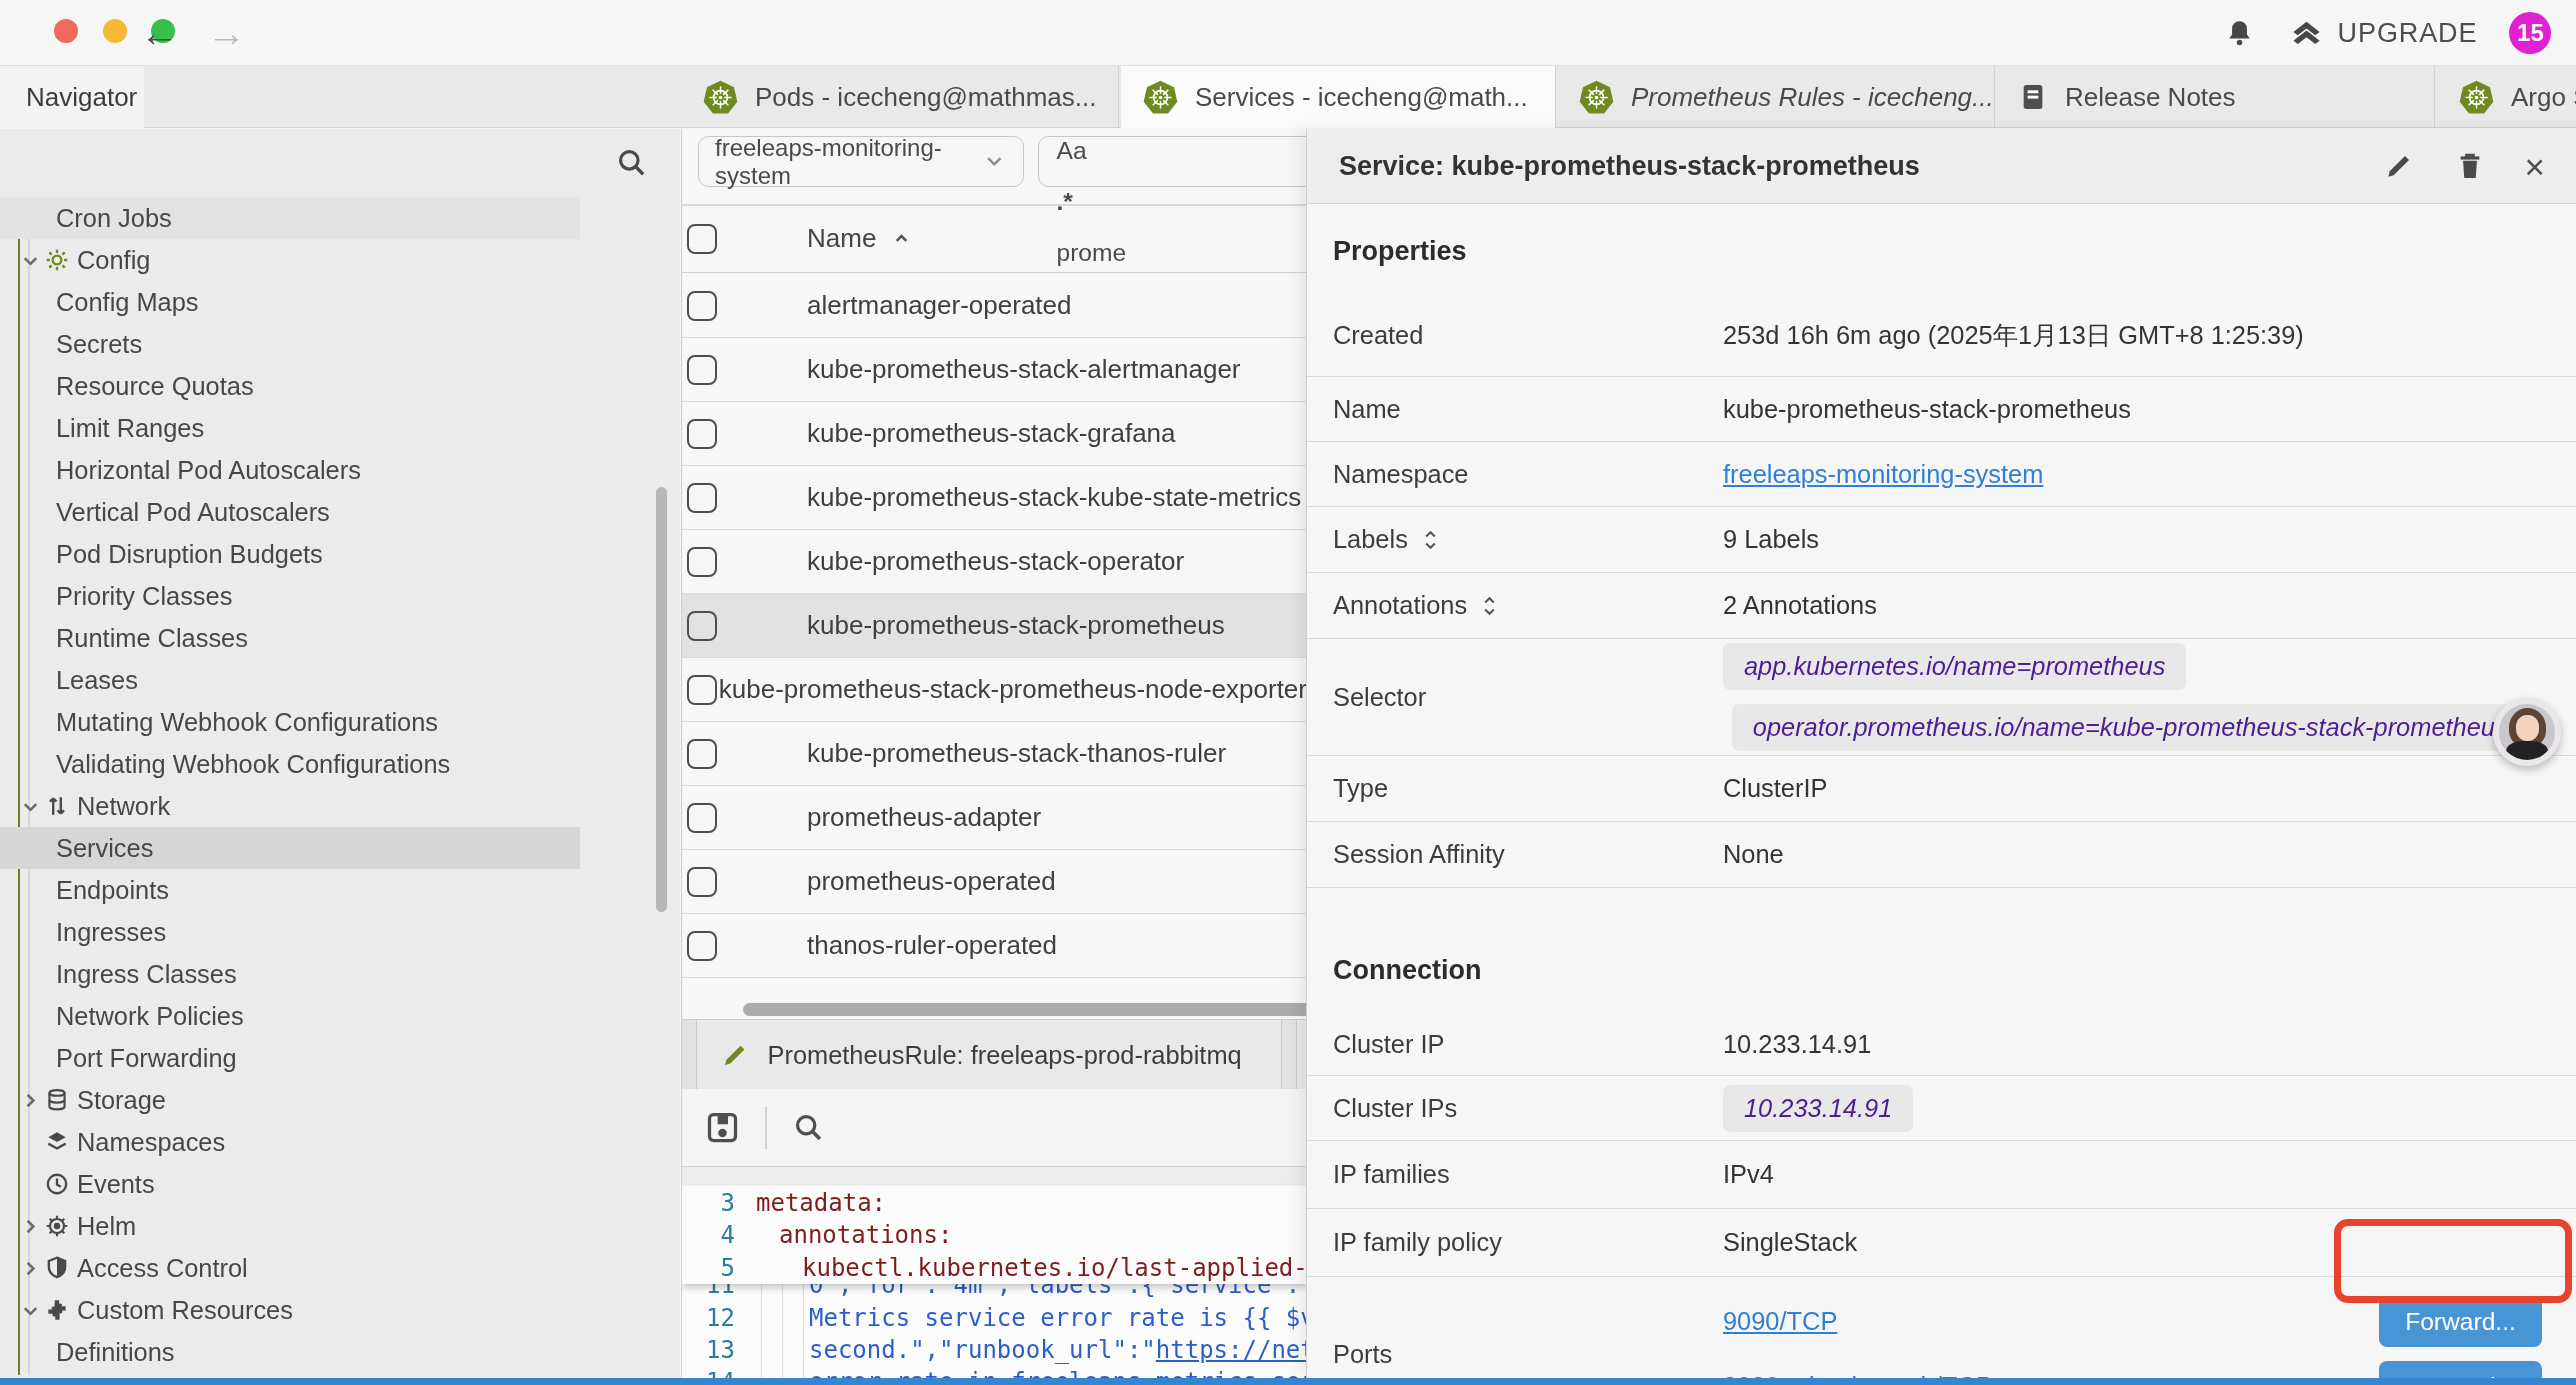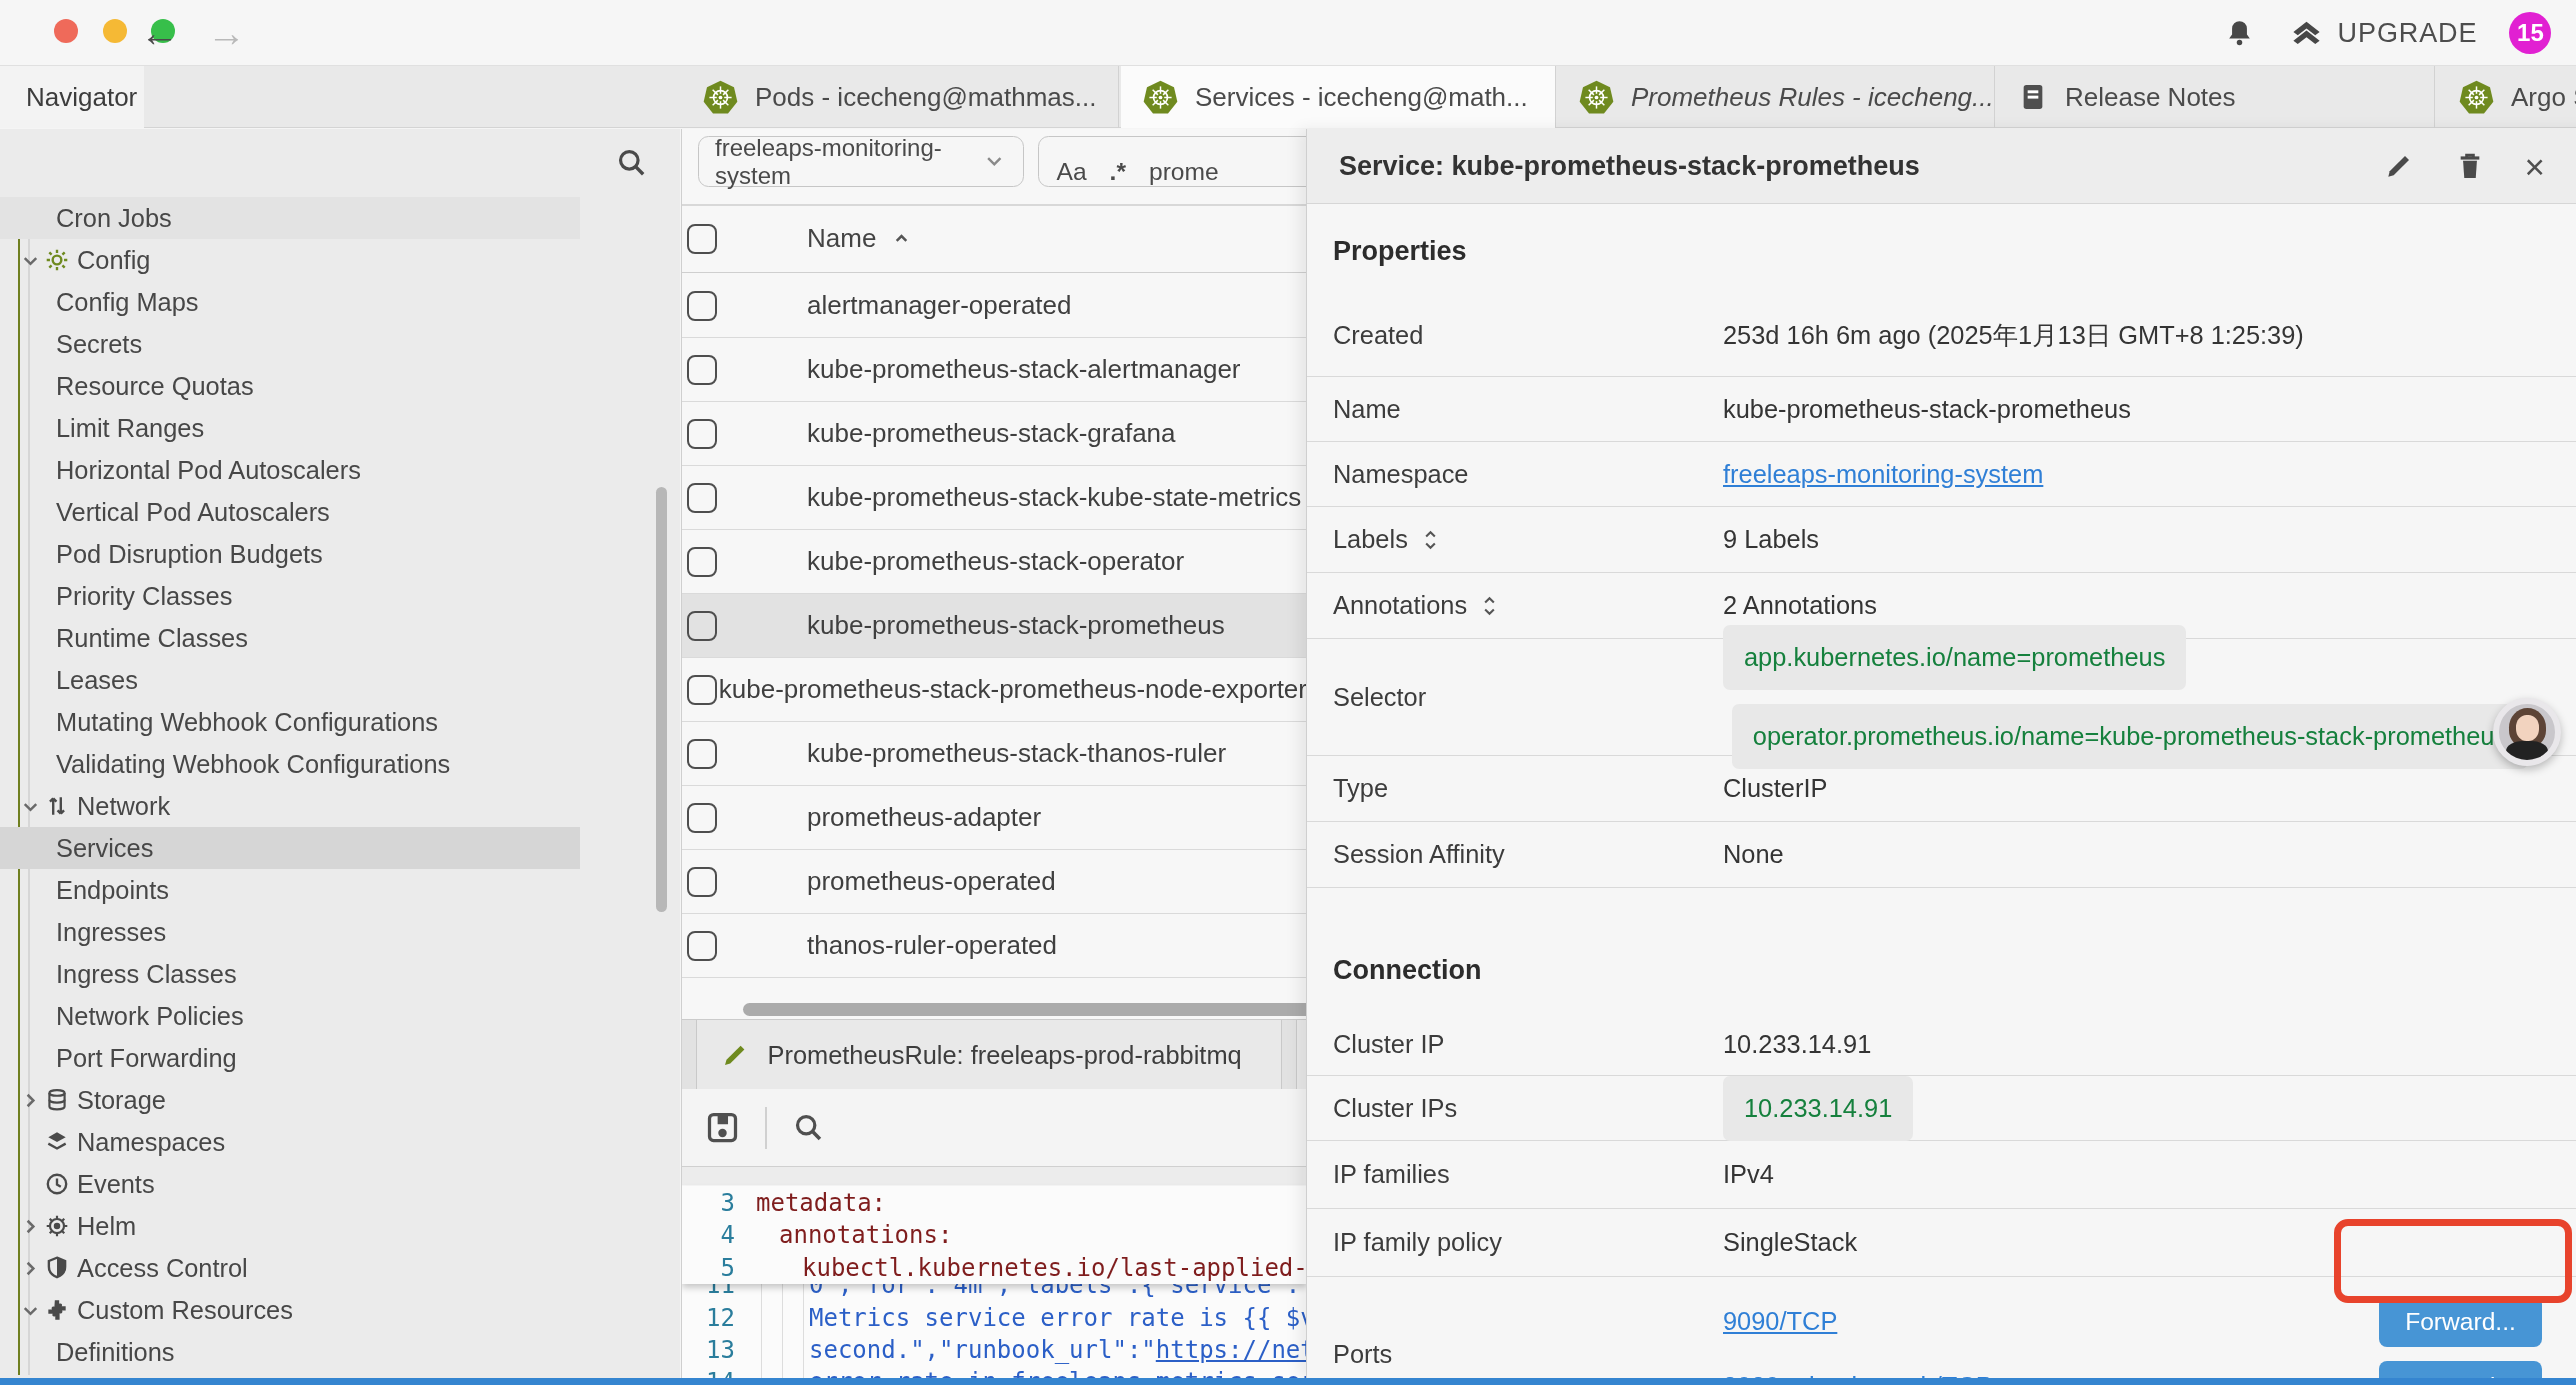--- a/index.html
+++ b/index.html
@@ -45,7 +45,7 @@
   
   #middle { position:absolute; left:681px; top:129px; width:625px; height:1249px; background:#f7f7f7; border-left:1.8px solid #cfcfcf; overflow:hidden; }
   #ns-select { position:absolute; left:16px; top:7px; width:326px; height:51px; border:1.8px solid #c6c6c6; border-radius:10.5px; background:#f6f6f6; display:flex; align-items:center; justify-content:space-between; padding:0 16px; font-size:24px; color:#4a4a4a; }
-  #filter-box { position:absolute; left:356px; top:7px; width:289px; height:51px; border:1.8px solid #c6c6c6; border-radius:10.5px; background:#f6f6f6; display:flex; align-items:flex-end; gap:23px; padding:0 17.5px; font-size:24.6px; color:#4a4a4a; }
+  #filter-box { position:absolute; left:356px; top:7px; width:289px; height:51px; border:1.8px solid #c6c6c6; border-radius:10.5px; background:#f6f6f6; display:flex; align-items:flex-start; gap:23px; padding:0 17.5px; font-size:24.6px; color:#4a4a4a;flex-direction:column; }
   #toolbar-divider { position:absolute; left:0; top:75px; width:625px; height:1.8px; background:#d8d8d8; }
   #list-header { position:absolute; left:0; top:76px; width:625px; height:68px; display:flex; align-items:center; border-bottom:1.8px solid #cfcfcf; font-size:26px; color:#444; }
   .cb { width:30px; height:30px; border:2.6px solid #4e4e4e; border-radius:8px; background:transparent; flex:none; }

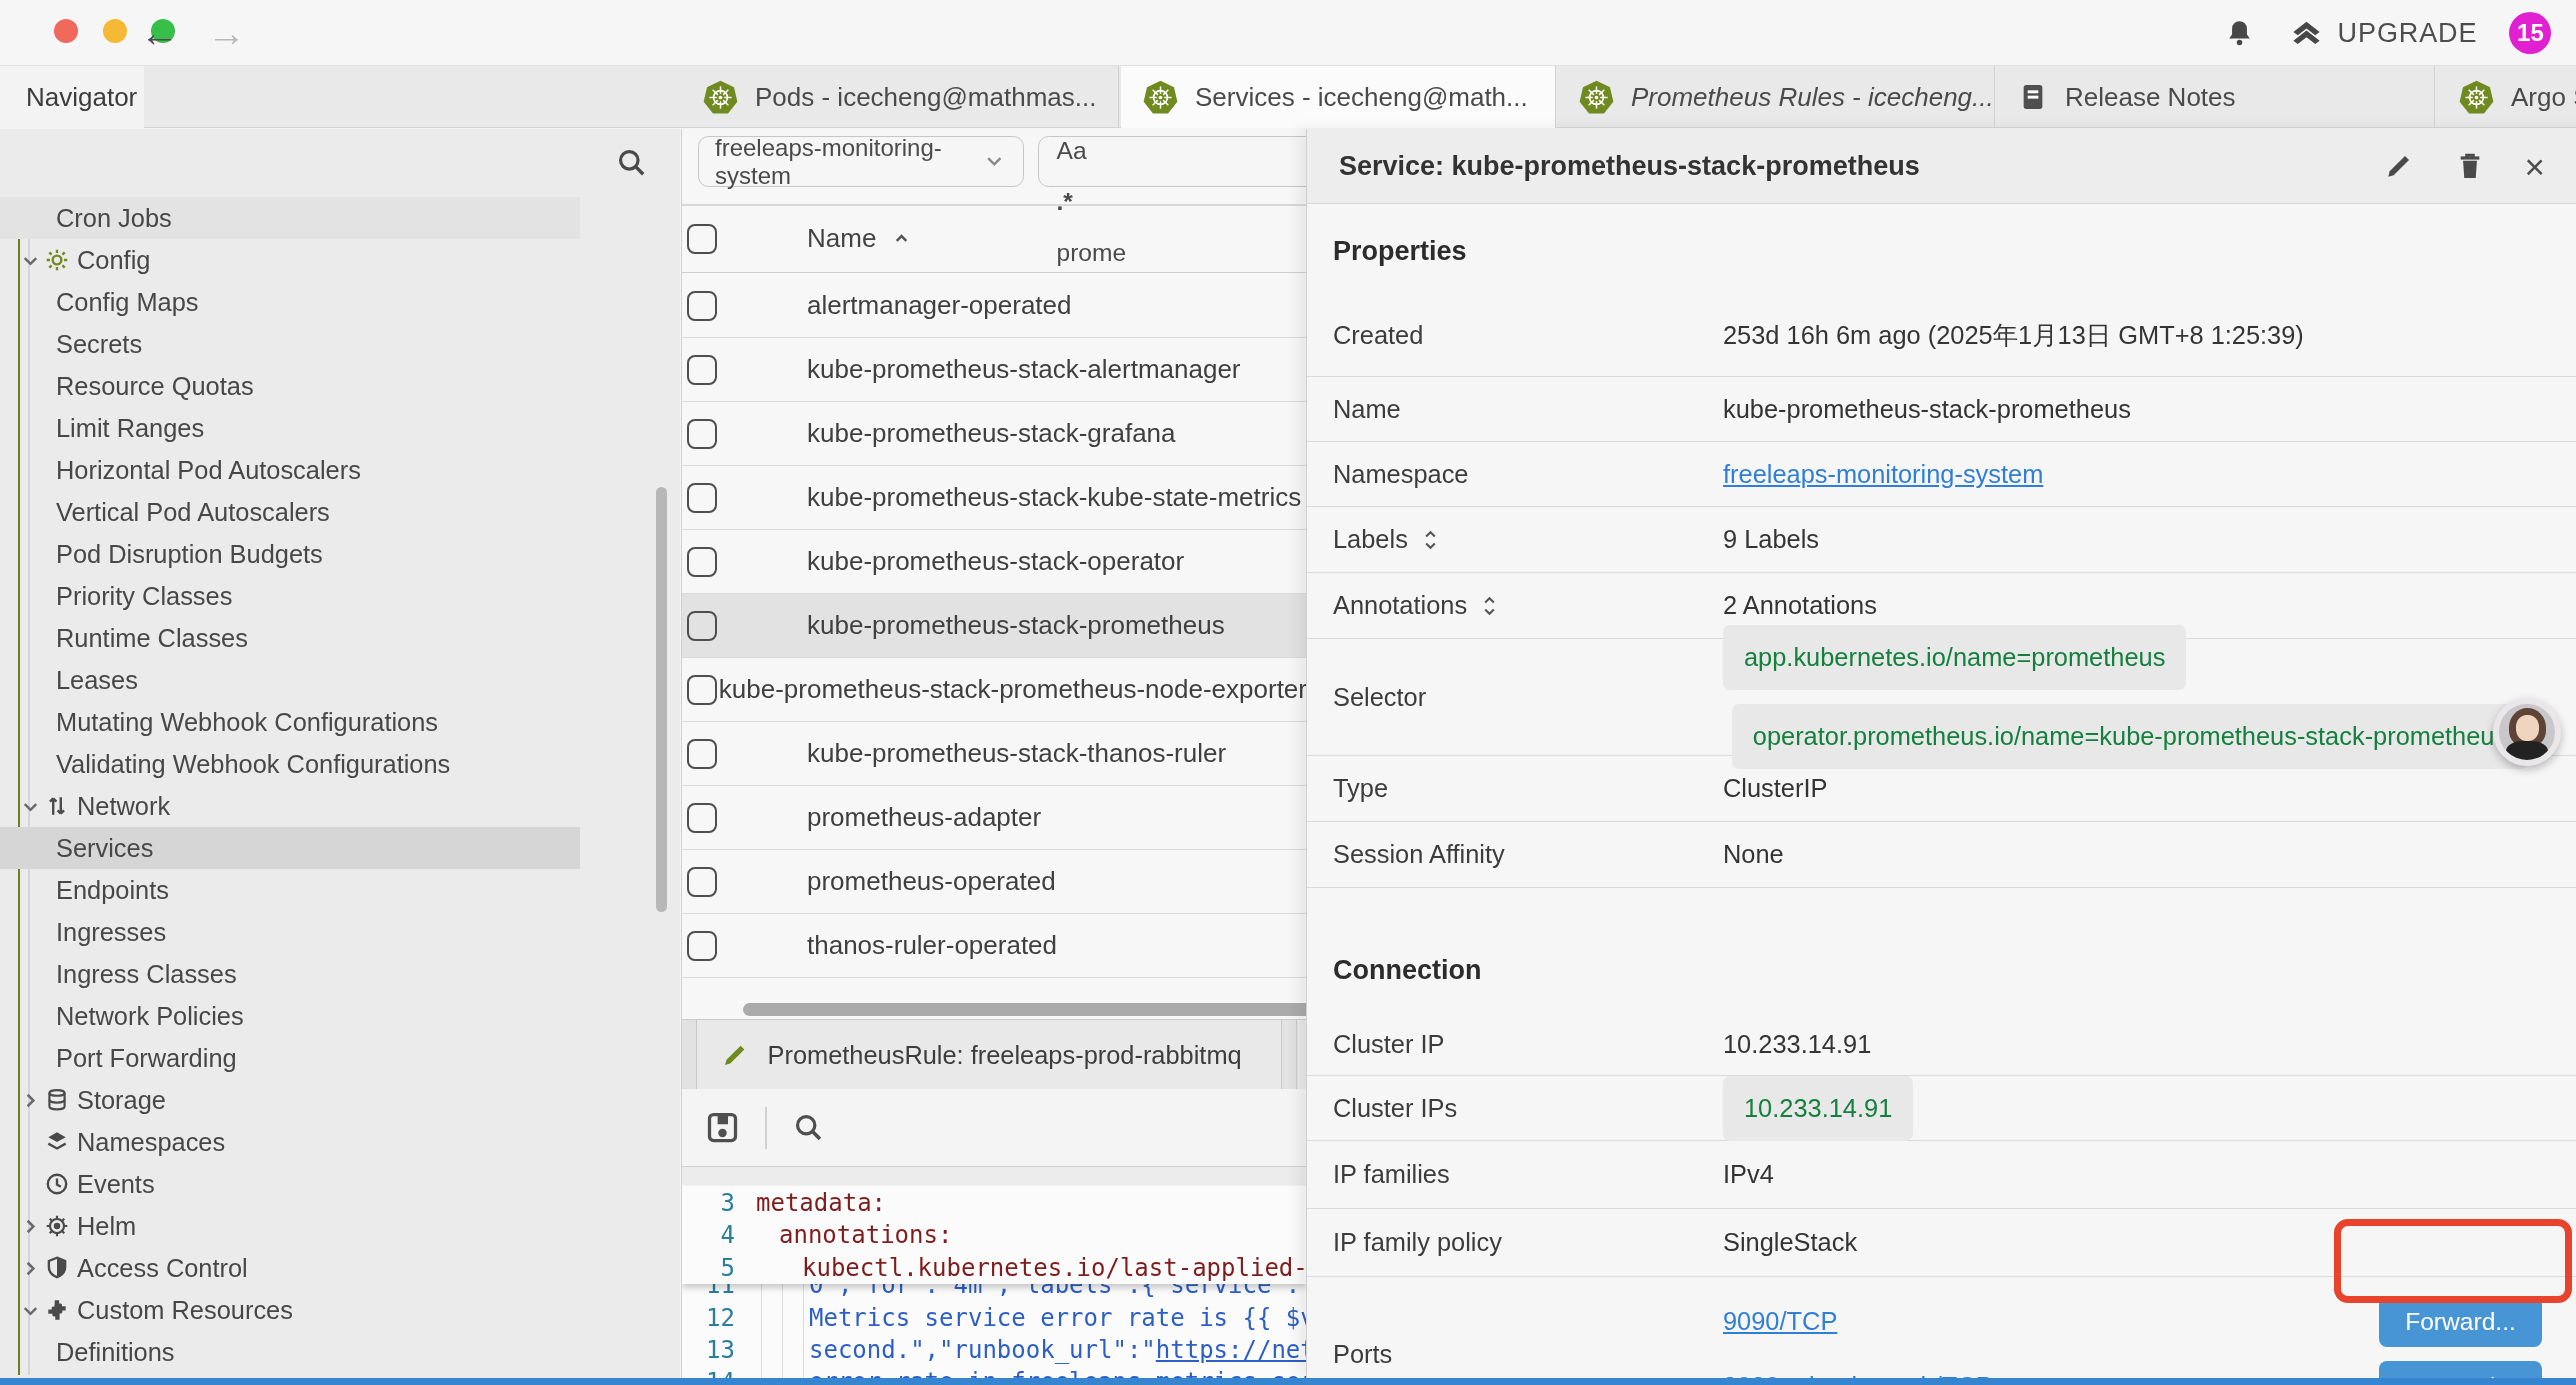--- a/index.html
+++ b/index.html
@@ -84,7 +84,7 @@
   .dlabel { width:390px; flex:none; color:#3c3c3c; display:flex; align-items:center; gap:12.3px; }
   .dvalue { color:#343434; }
   .dlink { color:#2f7fd6; text-decoration:underline; }
-  .chip { background:#e8e8e8; border-radius:7px; padding:18px 21px; color:#15803d; }
+  .chip { background:#e8e8e8; border-radius:7px; padding:9px 21px; color:#4c1d95;font-style:italic; }
   .port-line { position:relative; display:flex; align-items:center; height:65px; width:100%; }
   .fwd-btn { position:absolute; right:35px; width:163px; height:51px; background:#4795d5; border:none; border-radius:8px; color:#fff; font-size:24.6px; font-family:inherit; }
   #detail-scroll-edge { position:absolute; right:0; top:0; width:12.3px; height:1249px; background:#b9b7ba; opacity:.75; }

